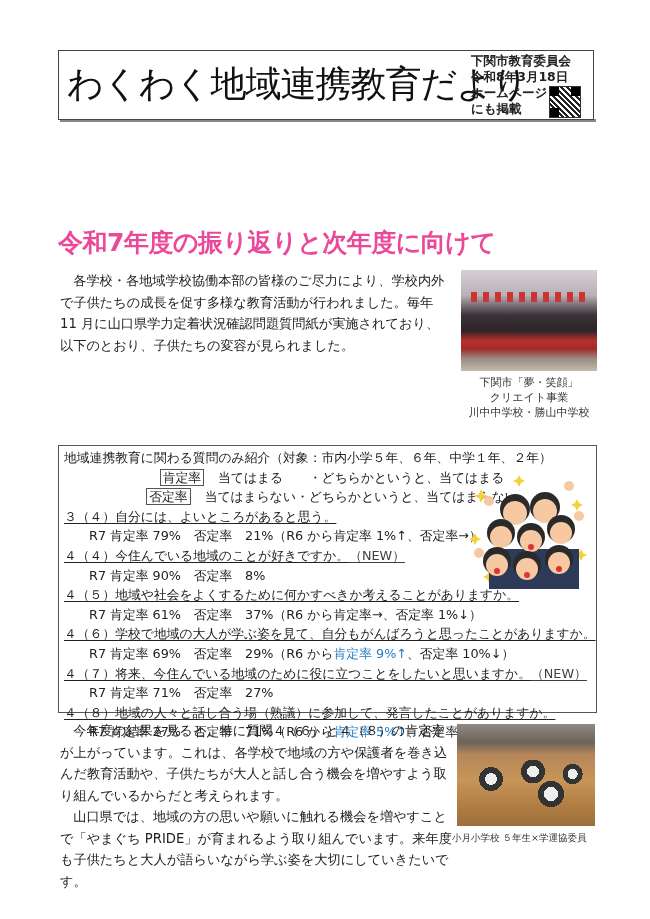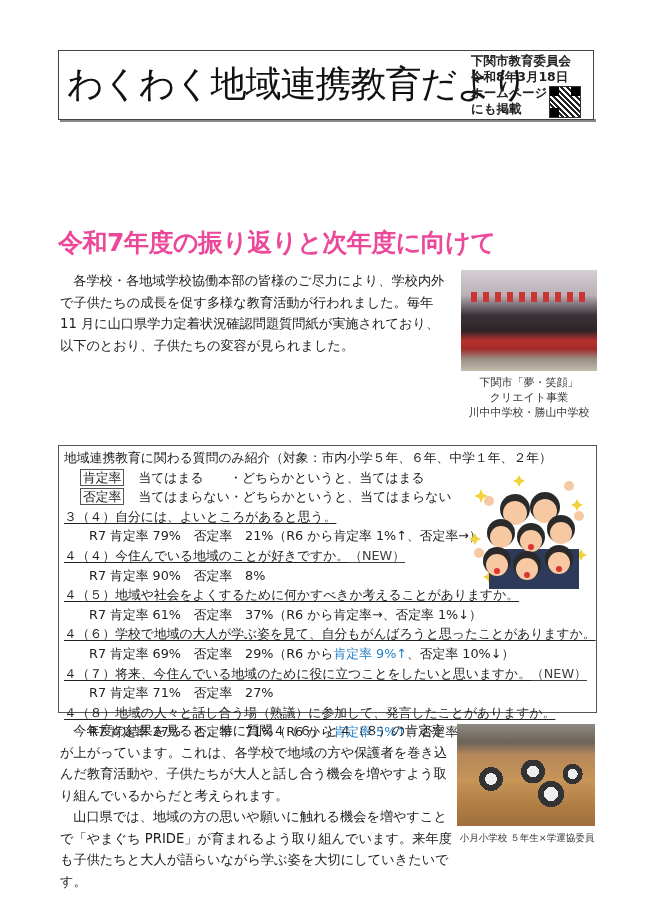--- a/index.html
+++ b/index.html
@@ -47,7 +47,7 @@
             border: 1.2px solid #555; box-sizing: border-box; }
   .survey-inner { position: absolute; left: 5px; top: 2px; font-size: 12.8px; line-height: 19.6px; color: #222; width: 520px; }
   .row { white-space: nowrap; }
-  .row.indent { padding-left: 16px; }
+  .row.indent { padding-left: 16px; text-align: center; }
   .row.indent2 { padding-left: 25px; }
   .q { text-decoration: underline; text-underline-offset: 2px; text-align: center; }
   .tag { display: inline-block; border: 1px solid #555; padding: 0 2px; line-height: 15px; margin-right: 14px; }

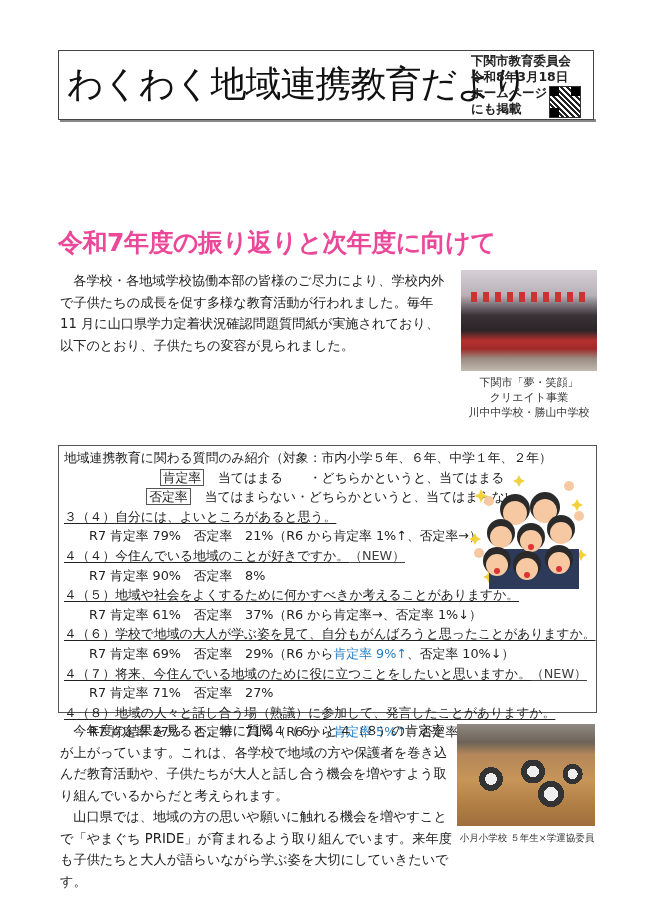--- a/index.html
+++ b/index.html
@@ -65,7 +65,7 @@
                                 radial-gradient(circle at 55% 25%,#eee 0 6px,#333 6px 12px,transparent 12px),
                                 radial-gradient(circle at 70% 70%,#eee 0 7px,#333 7px 13px,transparent 13px),
                                 radial-gradient(circle at 88% 30%,#eee 0 5px,#333 5px 10px,transparent 10px); }
-  .caption2 { position: absolute; left: 452px; top: 824px; width: 150px; text-align: center;
+  .caption2 { position: absolute; left: 452px; top: 824px; width: 150px; 
               font-family: "DejaVu Serif", "Liberation Serif", serif; font-size: 9.5px; color: #333; white-space: nowrap; }
 </style>
 </head>

